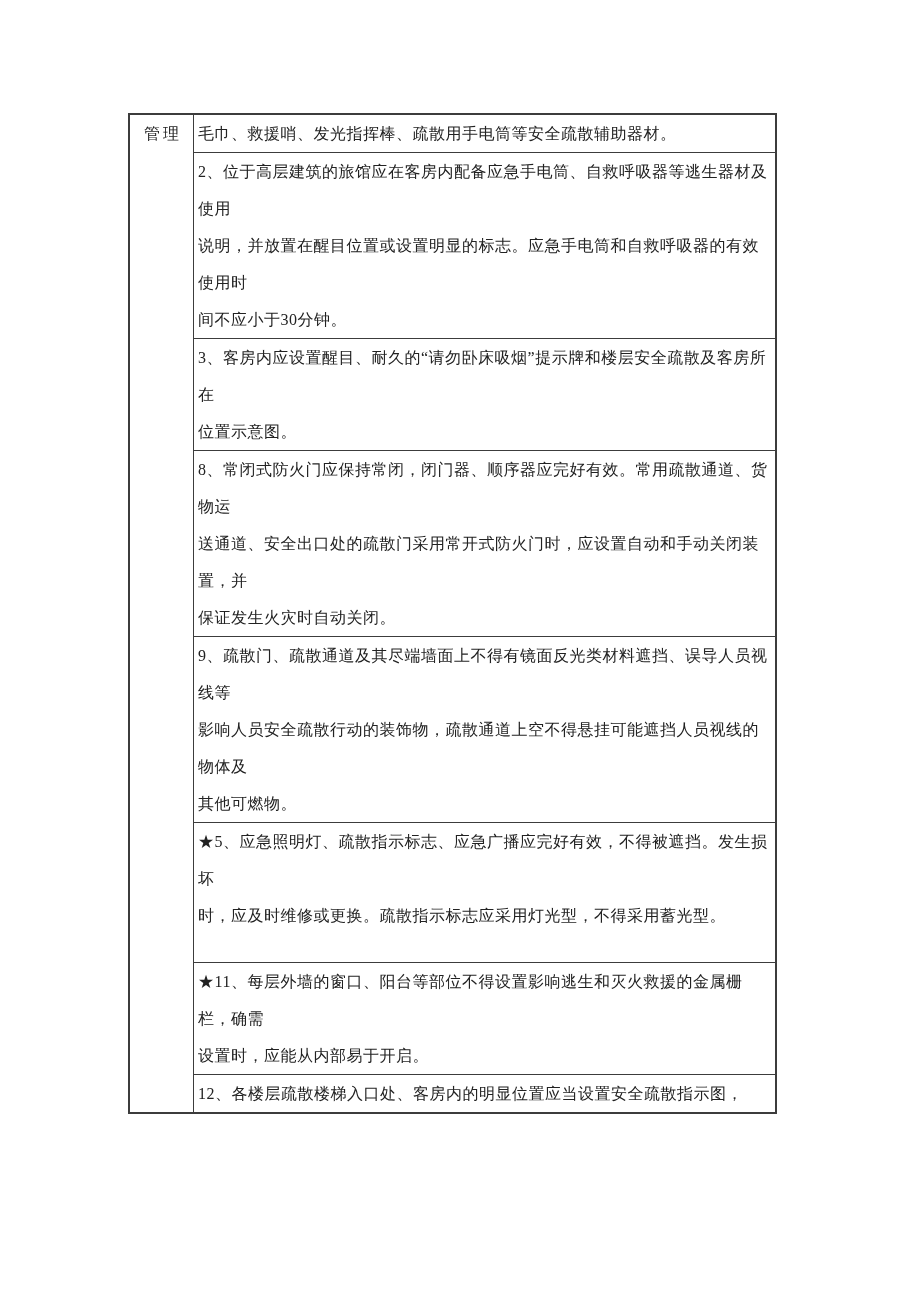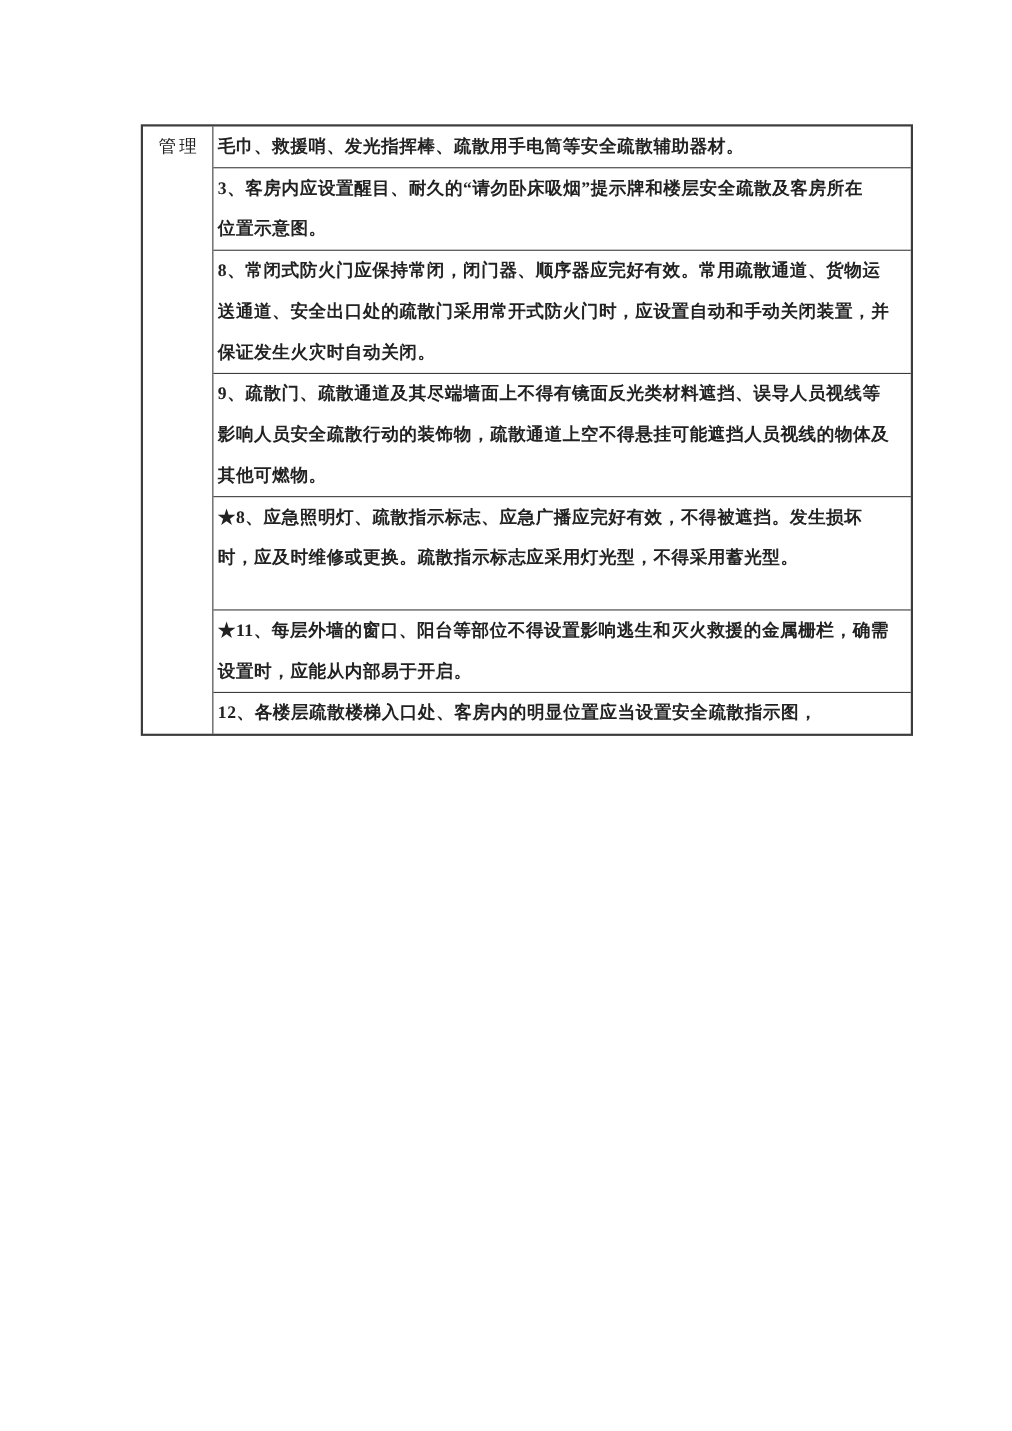--- a/index.html
+++ b/index.html
@@ -20,7 +20,7 @@
     position: absolute;
     left: 128px;
     top: 113px;
-    width: 702px;
+    width: 649px;
     box-sizing: border-box;
     border: 2px solid #3c3c3c;
     display: flex;

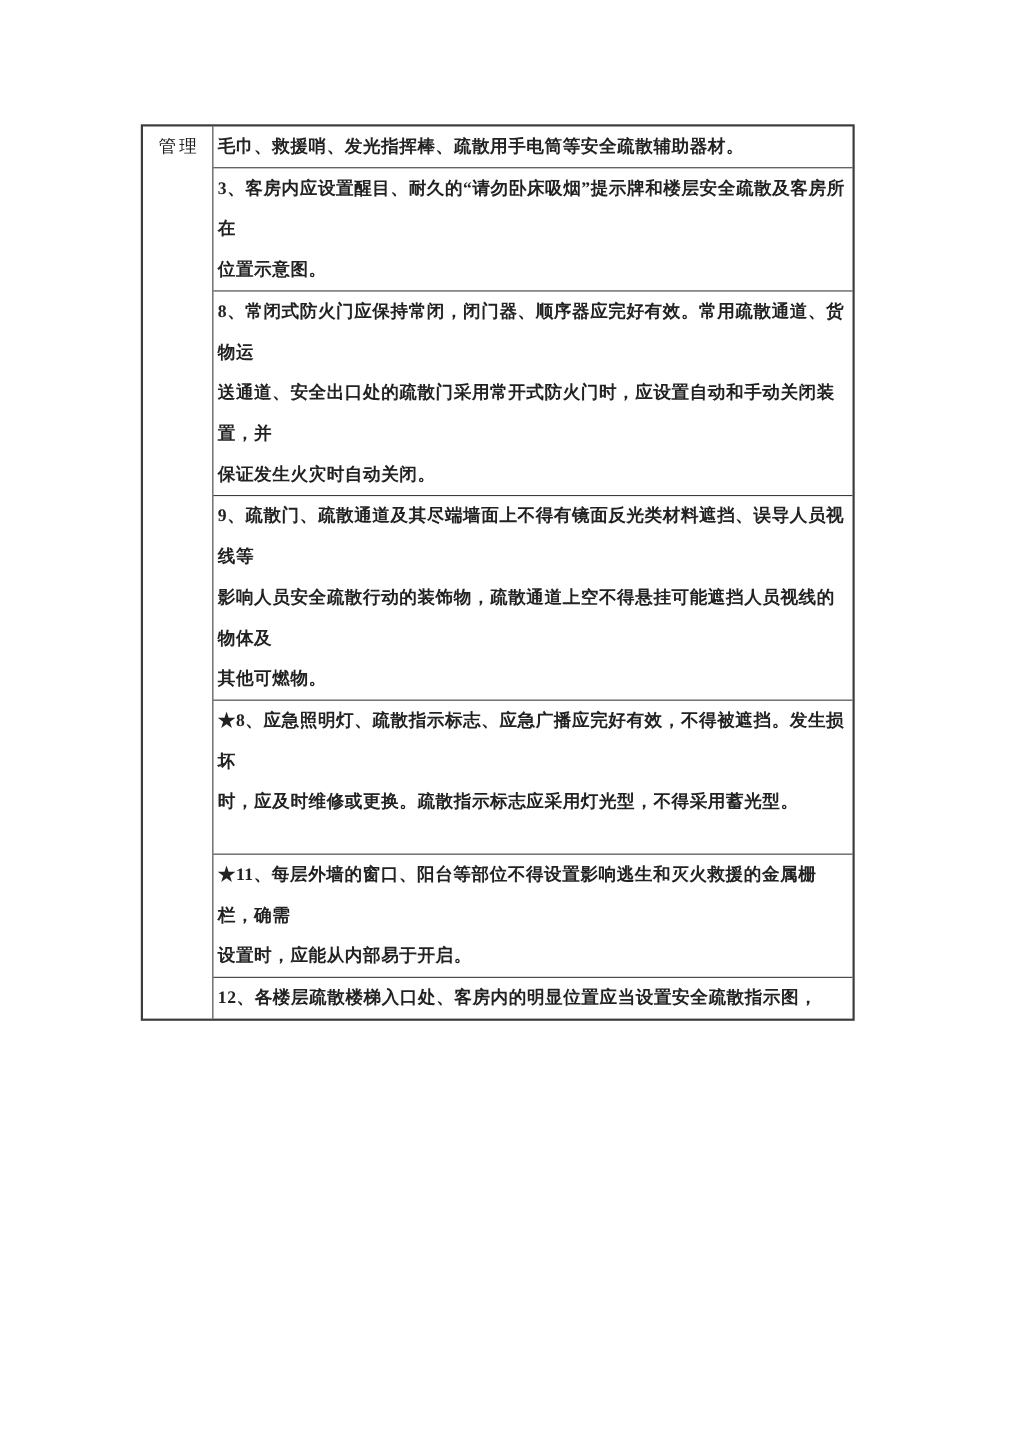--- a/index.html
+++ b/index.html
@@ -54,7 +54,6 @@
     letter-spacing: 0.5px;
     white-space: pre-line;
     overflow: hidden;
-    font-weight: bold;
   }
   .rule-row:last-child {
     border-bottom: none;

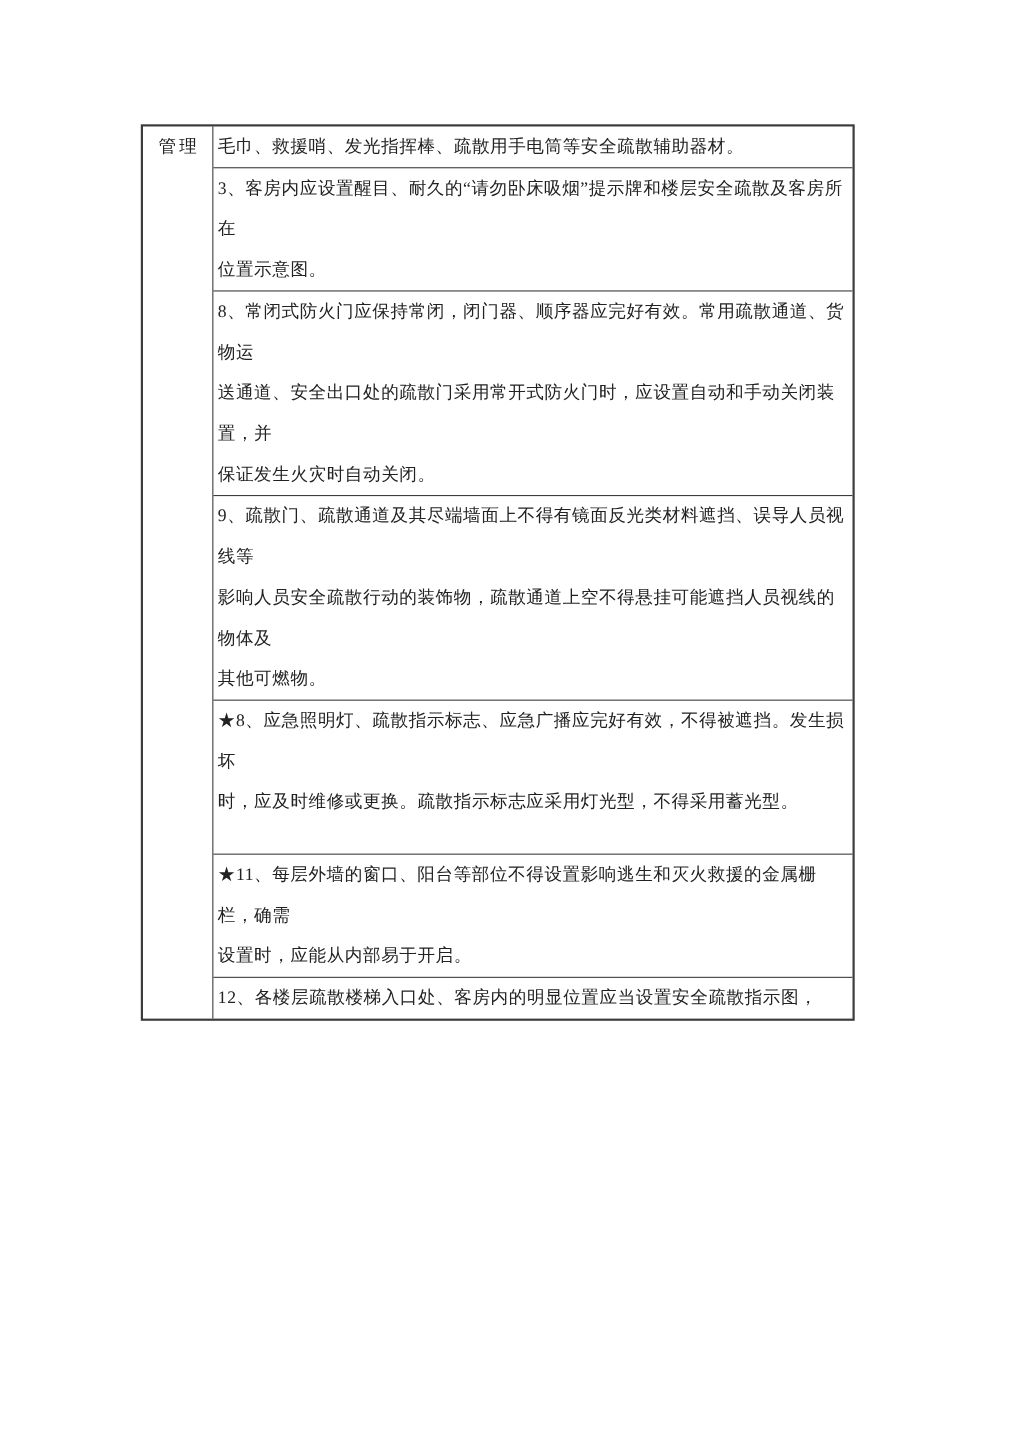--- a/index.html
+++ b/index.html
@@ -72,6 +72,9 @@
     </div>
     <div class="right-col">
       <div class="rule-row">毛巾、救援哨、发光指挥棒、疏散用手电筒等安全疏散辅助器材。</div>
+      <div class="rule-row">2、位于高层建筑的旅馆应在客房内配备应急手电筒、自救呼吸器等逃生器材及使用
+说明，并放置在醒目位置或设置明显的标志。应急手电筒和自救呼吸器的有效使用时
+间不应小于30分钟。</div>
       <div class="rule-row">3、客房内应设置醒目、耐久的“请勿卧床吸烟”提示牌和楼层安全疏散及客房所在
 位置示意图。</div>
       <div class="rule-row">8、常闭式防火门应保持常闭，闭门器、顺序器应完好有效。常用疏散通道、货物运

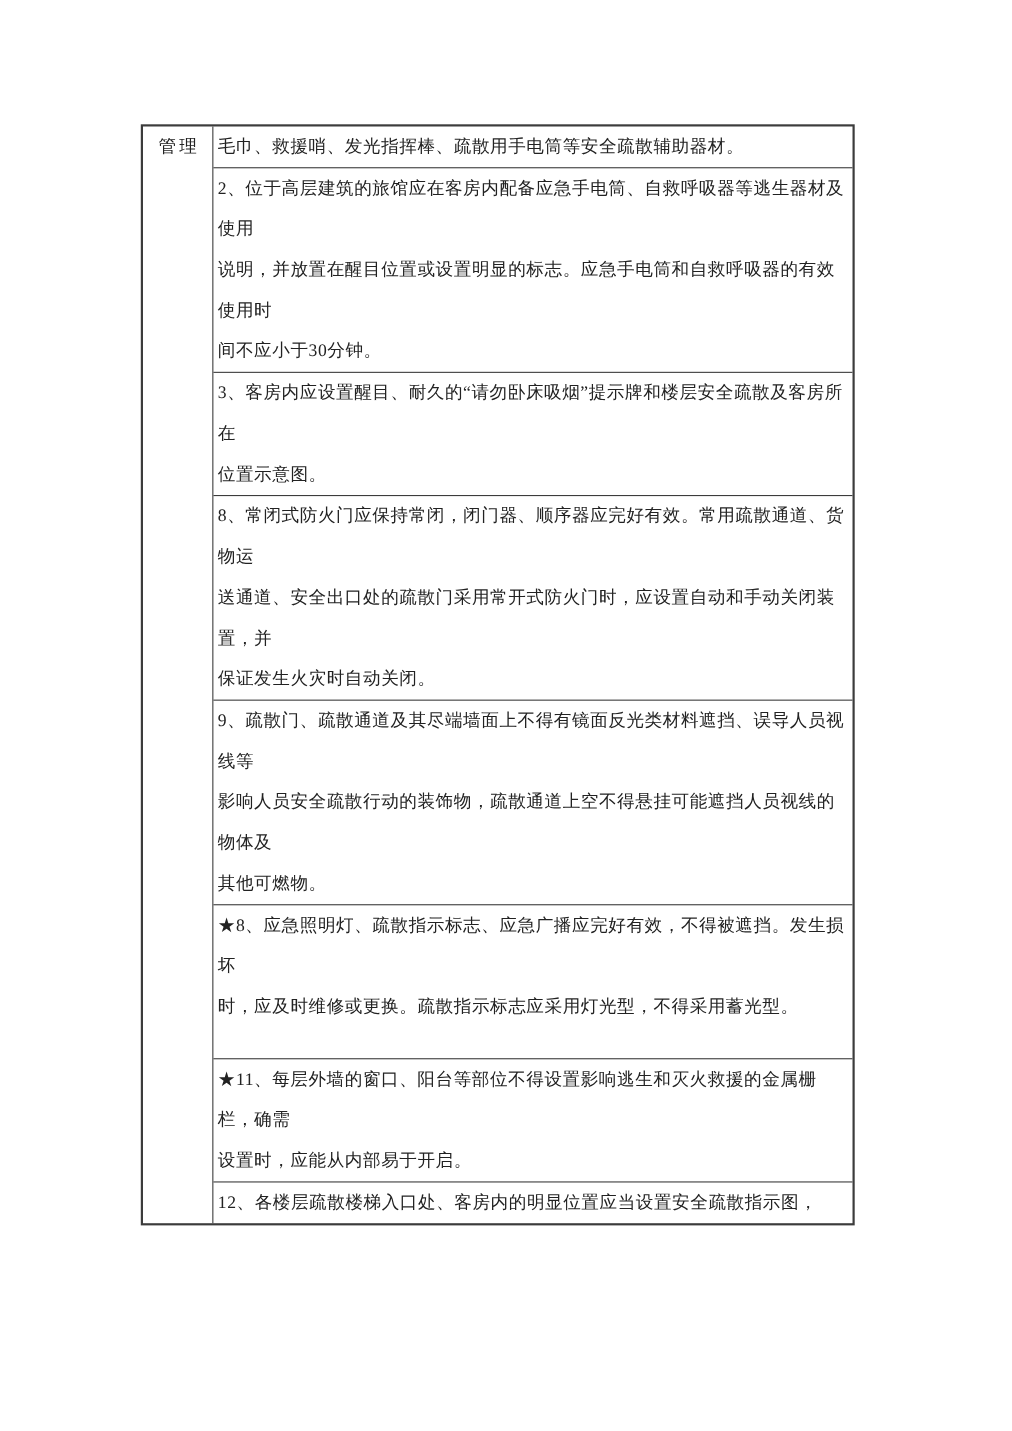--- a/index.html
+++ b/index.html
@@ -83,7 +83,7 @@
       <div class="rule-row">9、疏散门、疏散通道及其尽端墙面上不得有镜面反光类材料遮挡、误导人员视线等
 影响人员安全疏散行动的装饰物，疏散通道上空不得悬挂可能遮挡人员视线的物体及
 其他可燃物。</div>
-      <div class="rule-row gap-after">★8、应急照明灯、疏散指示标志、应急广播应完好有效，不得被遮挡。发生损坏
+      <div class="rule-row gap-after">★5、应急照明灯、疏散指示标志、应急广播应完好有效，不得被遮挡。发生损坏
 时，应及时维修或更换。疏散指示标志应采用灯光型，不得采用蓄光型。</div>
       <div class="rule-row">★11、每层外墙的窗口、阳台等部位不得设置影响逃生和灭火救援的金属栅栏，确需
 设置时，应能从内部易于开启。</div>

